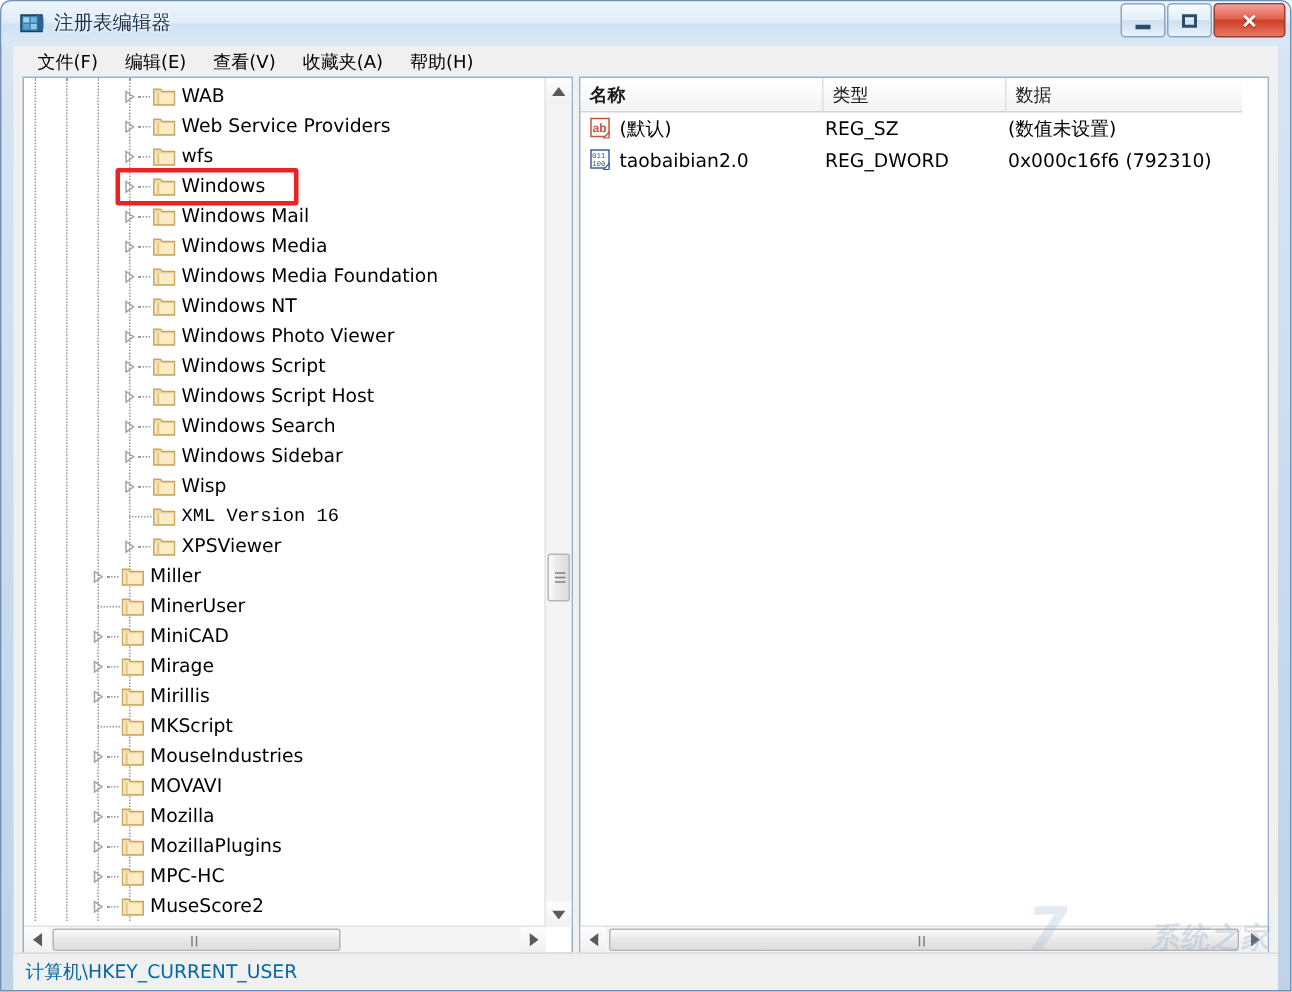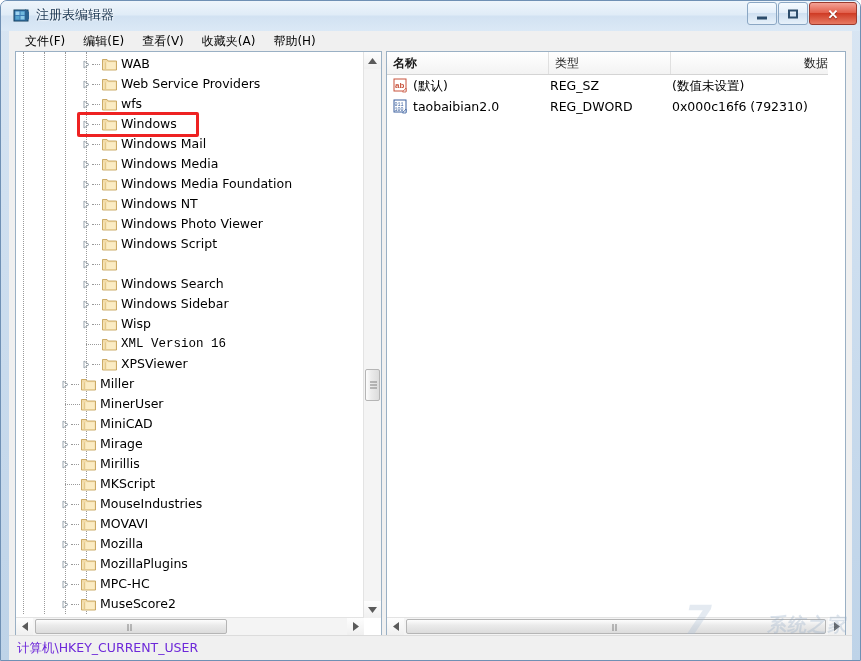--- a/index.html
+++ b/index.html
@@ -743,7 +743,7 @@
         <div class="lv-head">
           <div class="lv-col" style="left:0;width:162px;font-weight:bold;">名称</div>
           <div class="lv-col" style="left:162px;width:122px;">类型</div>
-          <div class="lv-col" style="left:284px;right:0;border-right:none;text-align:right;">数据</div>
+          <div class="lv-col" style="left:284px;right:0;border-right:none;">数据</div>
         </div>
 
         <div class="lv-body">

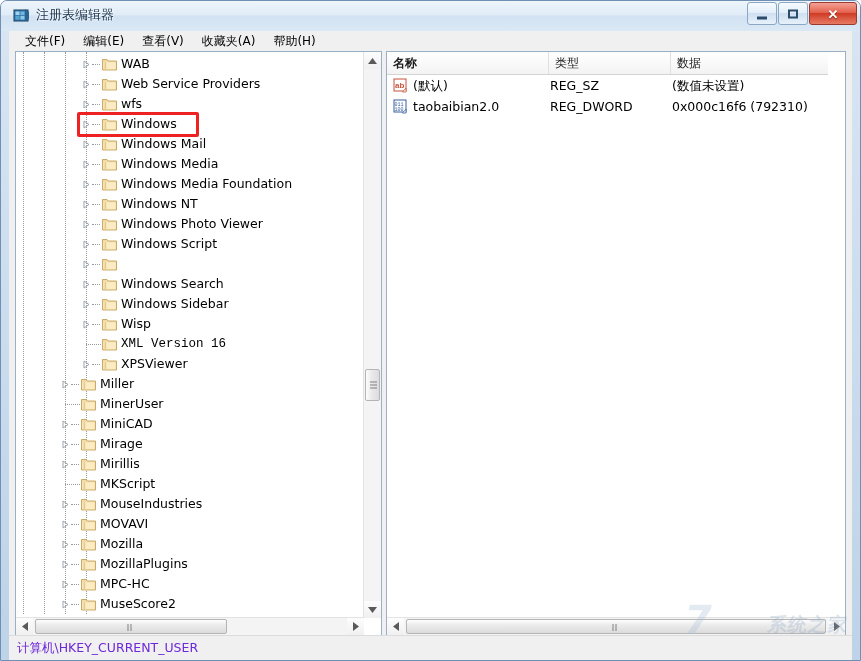--- a/index.html
+++ b/index.html
@@ -456,6 +456,7 @@
                     <path d="M1.5 5.2 L13.6 5.2 L13.6 12.2 L1.5 12.2 Z" fill="#fbecc4"></path>
                     <path d="M2.6 5.2 L4.2 5.2 L4.2 12.2 L2.6 12.2 Z" fill="#e6c98a"></path>
                   </svg></span>
+                <span class="tlabel" style="left: 105px;">Windows Script Host</span>
               </div>
               <div class="trow">
                 <span class="twist" style="left: 66px;">

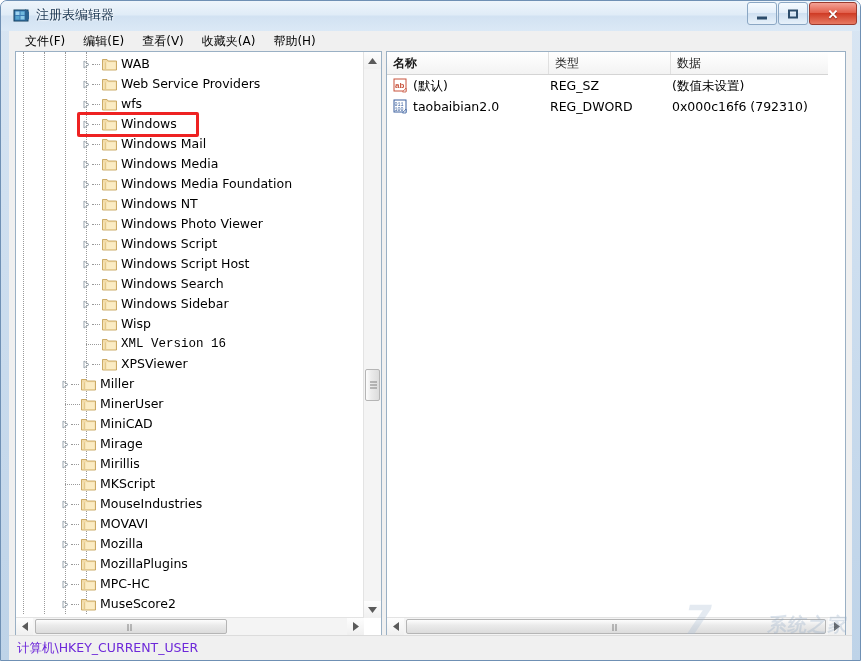--- a/index.html
+++ b/index.html
@@ -215,7 +215,7 @@
   }
   .status-text{
     position:absolute;left:8px;top:4px;
-    font-size:12.5px;color:#6d28d9;
+    font-size:12.5px;color:#0369a1;
     font-family:"DejaVu Sans","Liberation Sans",sans-serif;
     white-space:nowrap;
   }

